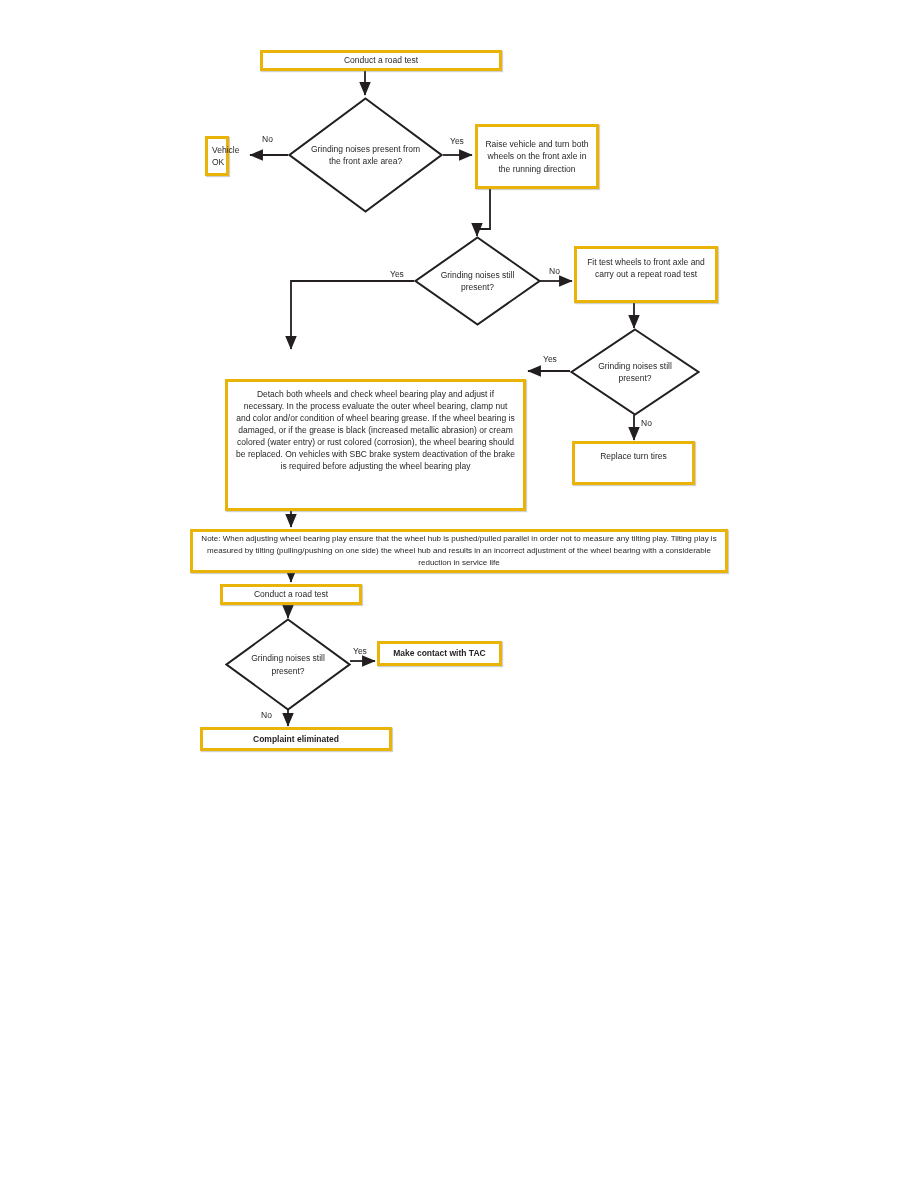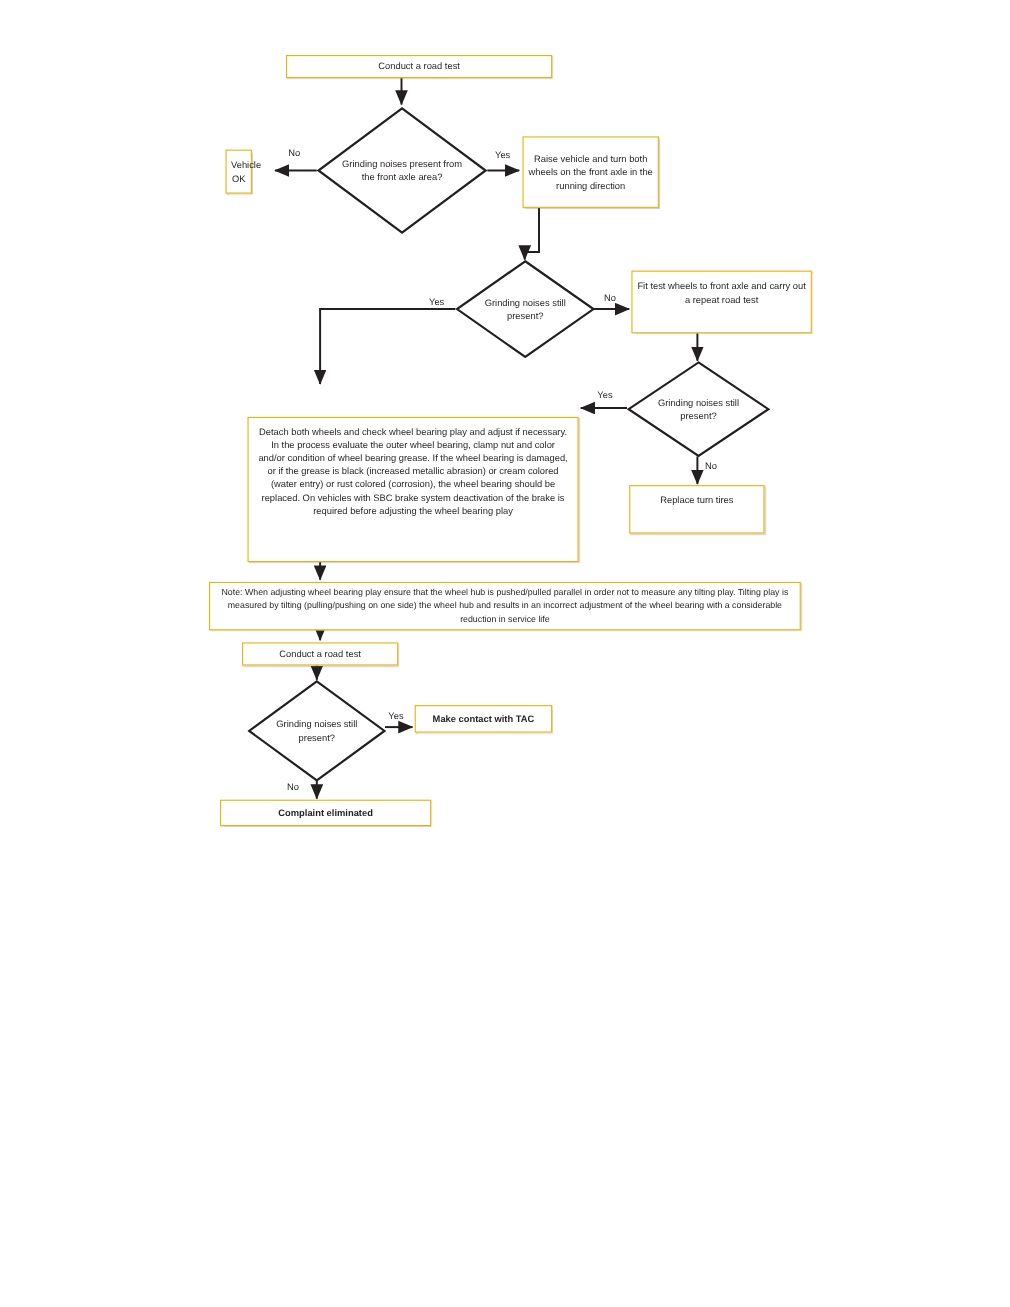--- a/index.html
+++ b/index.html
@@ -37,7 +37,7 @@
     z-index: 5;
   }
   .pbox {
-    border: 1px solid #eab308;
+    border: 3px solid #eab308;
     box-shadow: 1px 1px 1px rgba(120,120,120,0.35);
   }
   .pbox-inner {

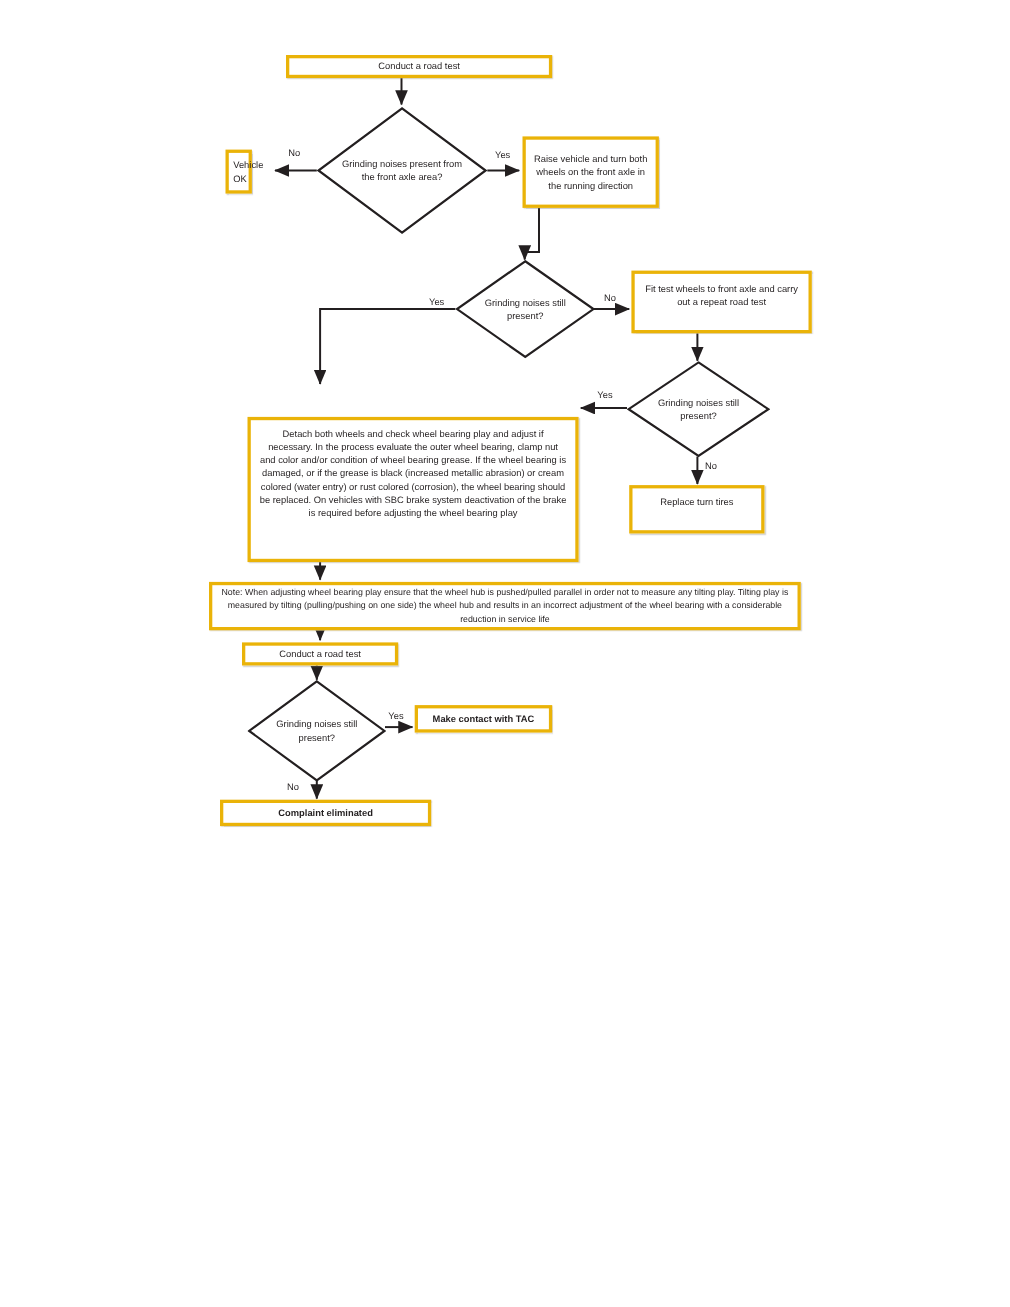--- a/index.html
+++ b/index.html
@@ -138,7 +138,7 @@
     <div class="diamond-label t85">Grinding noises still present?</div>
   </div>
 
-  <div class="node pbox" style="left:574px; top:246px; width:164px; height:57px;">
+  <div class="node pbox" style="left:574px; top:246px; width:144px; height:57px;">
     <div class="pbox-inner t85" style="align-self:flex-start; padding-top:7px;">Fit test wheels to front axle and carry out a repeat road test</div>
   </div>
 

